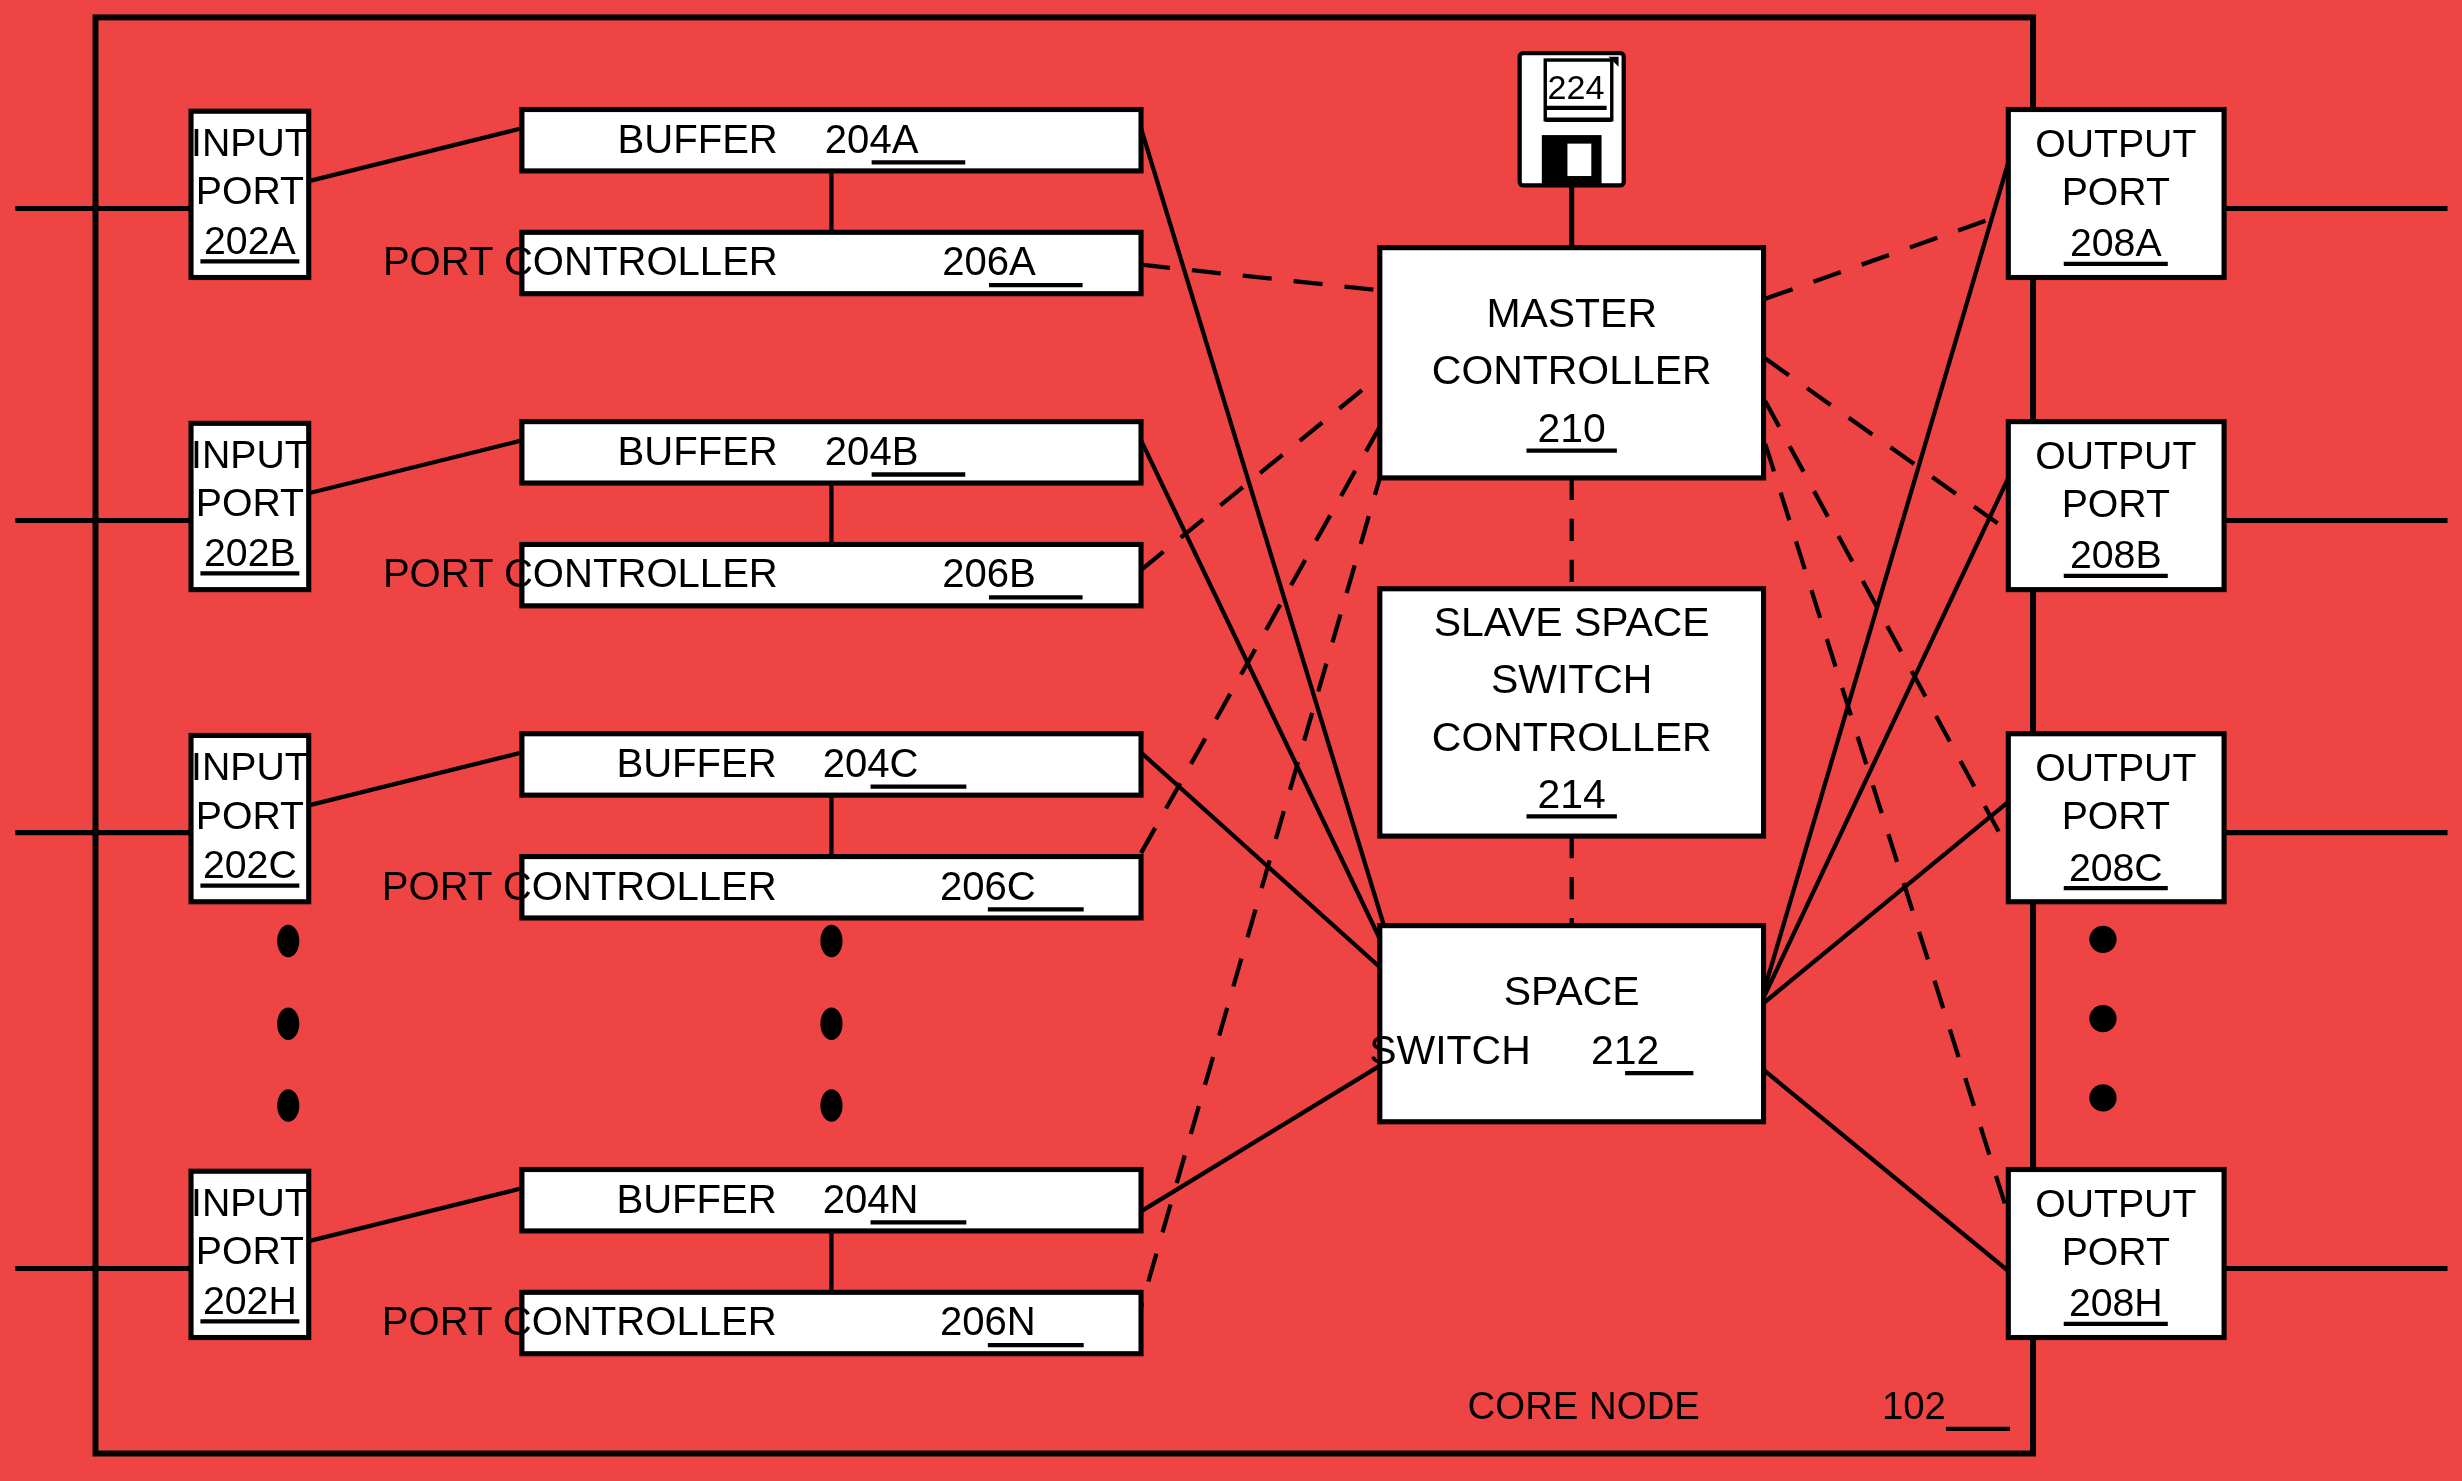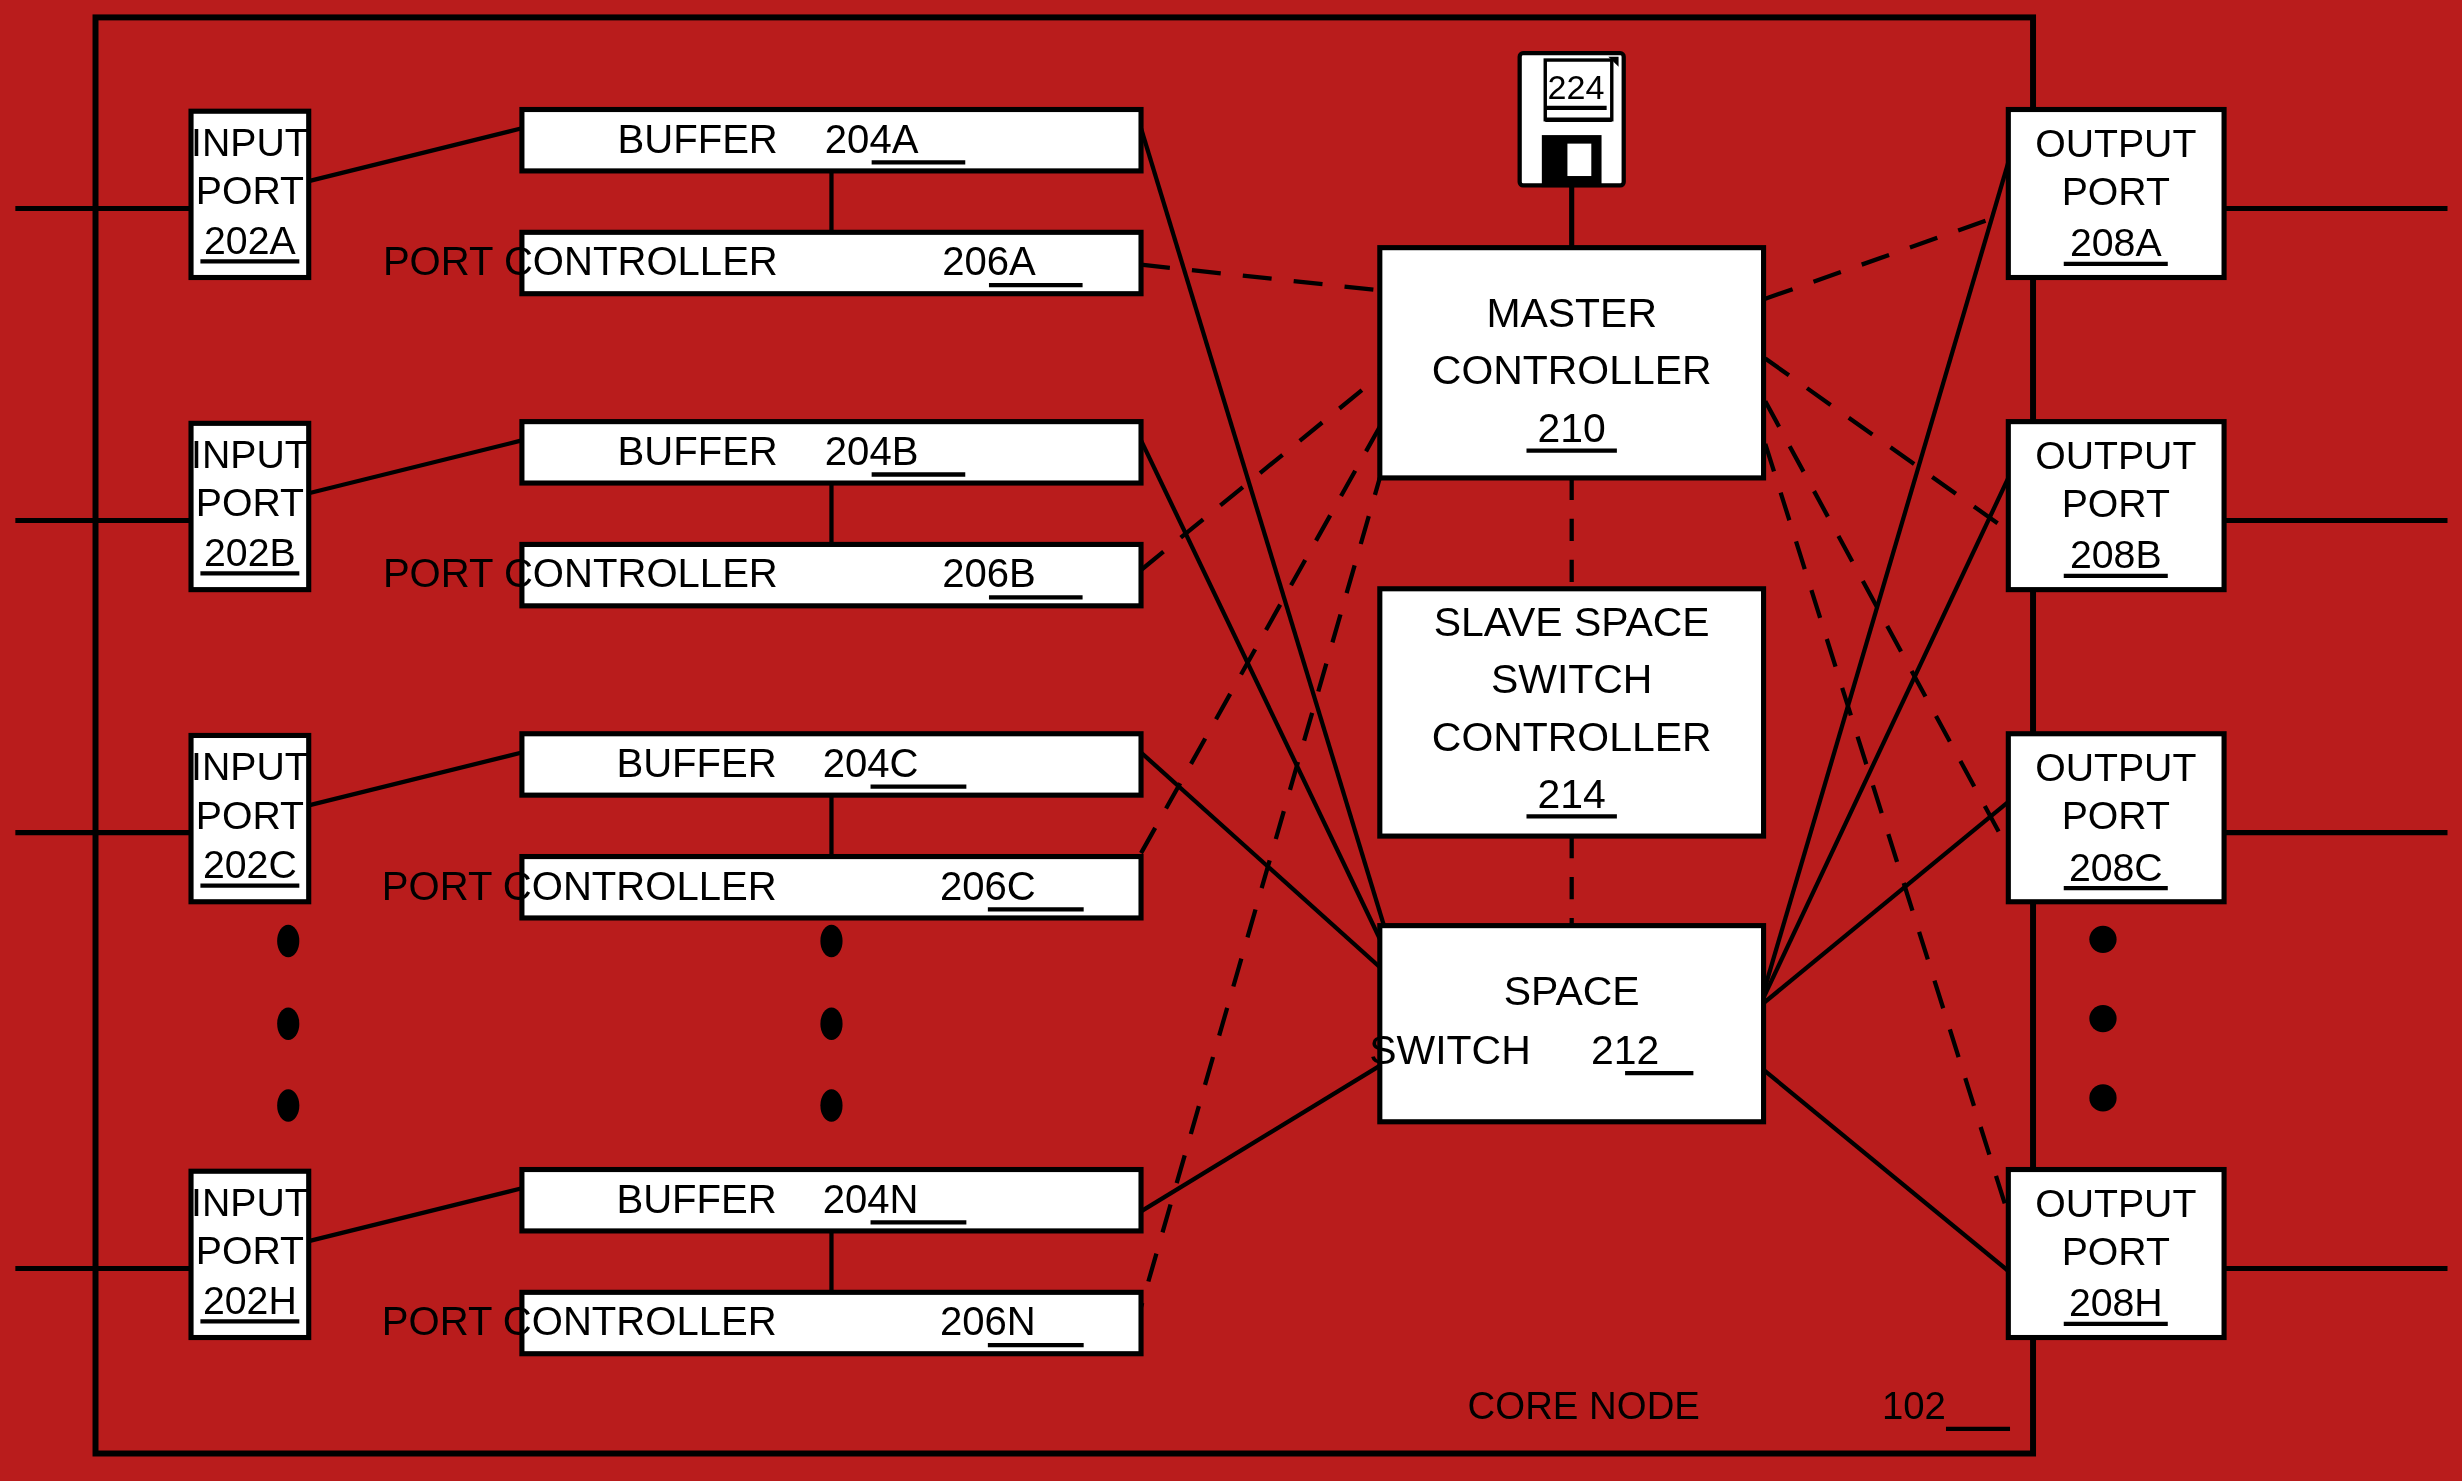--- a/index.html
+++ b/index.html
@@ -15,7 +15,7 @@
     position: relative;
     width: 2462px;
     height: 1482px;
-    background: #b91c1c;
+    background: #ef4444;
     overflow: hidden;
   }
   #diagram {

